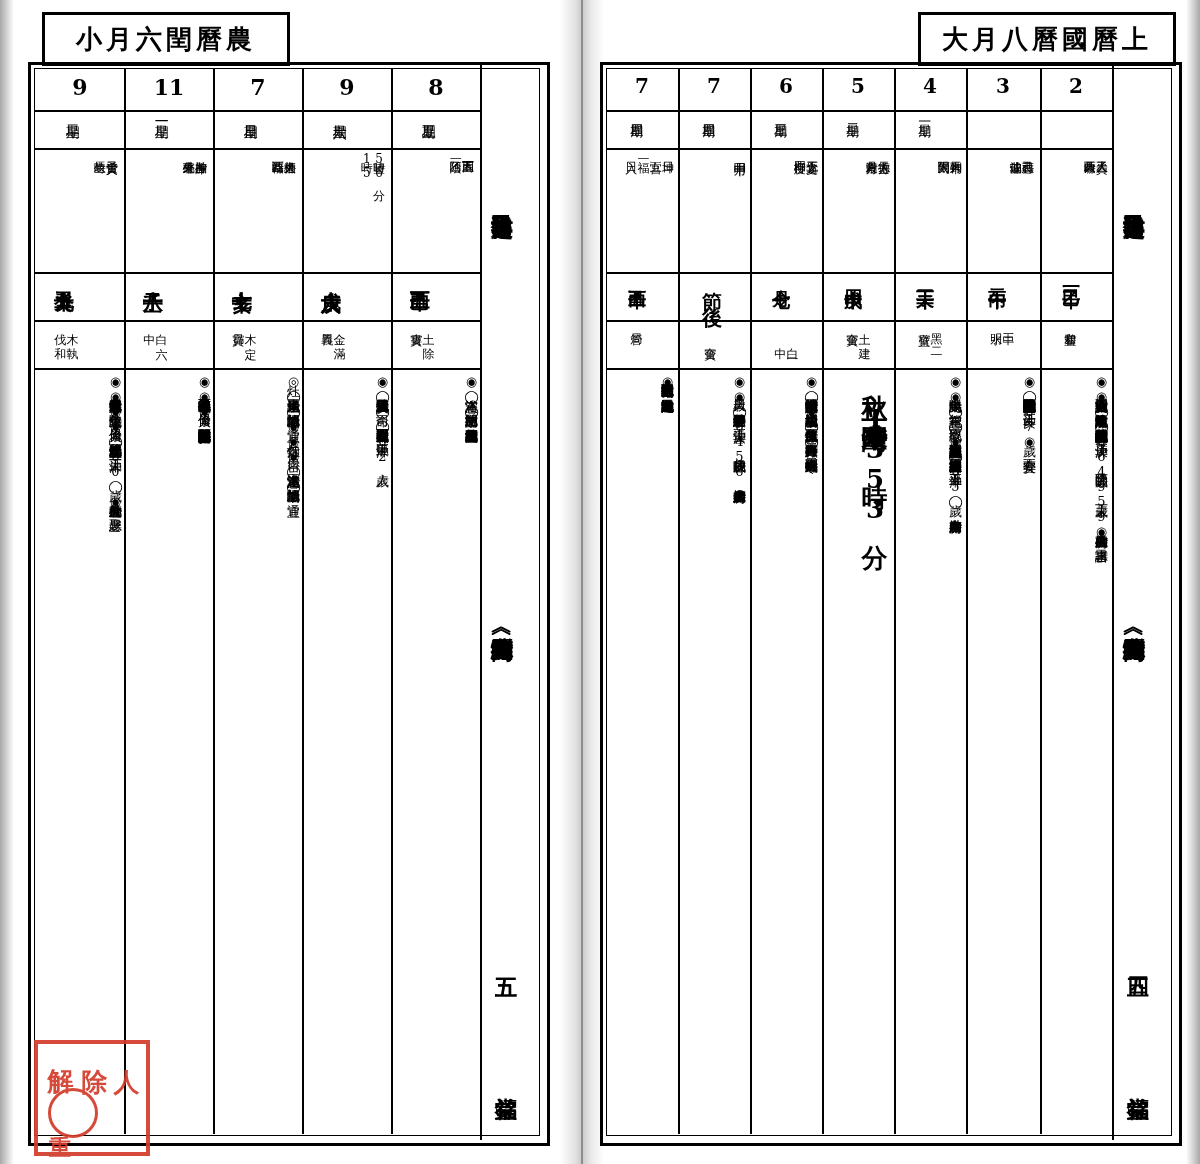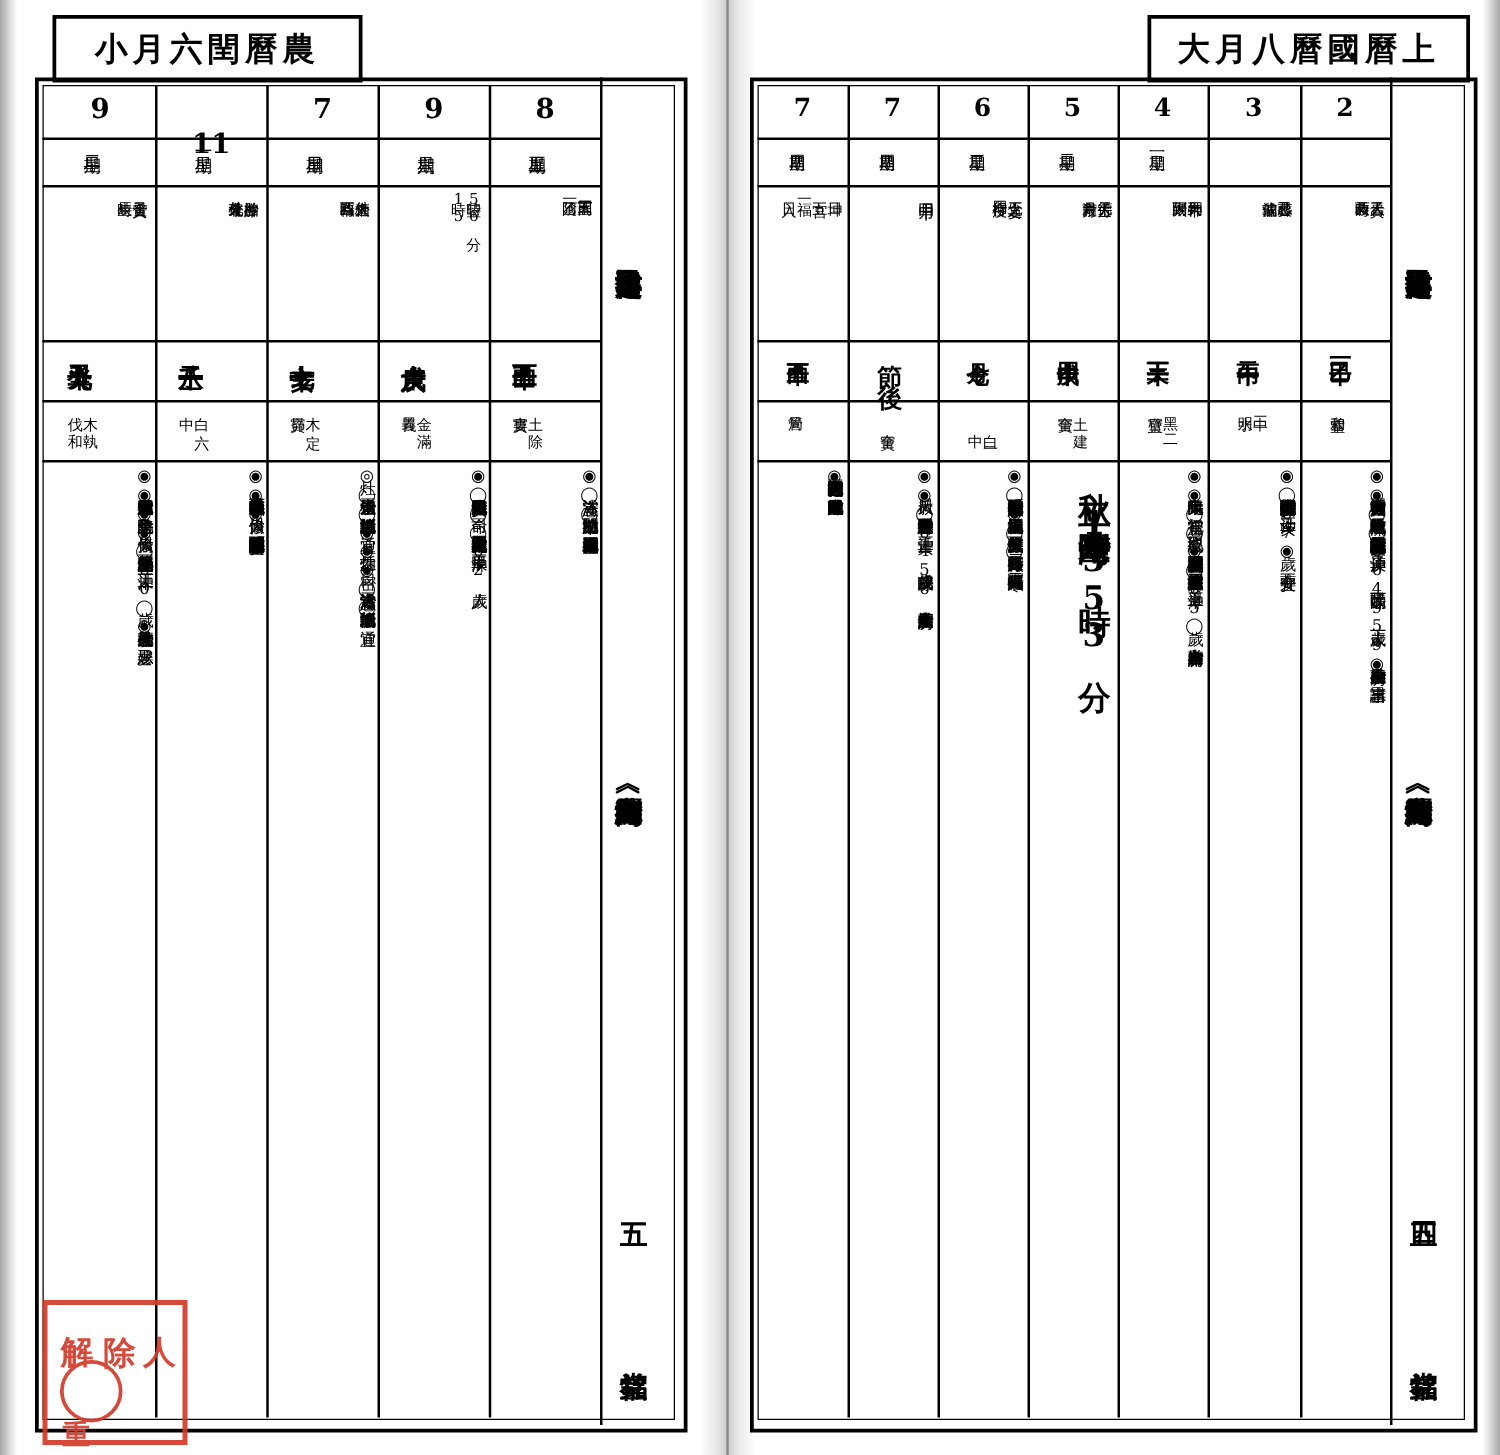--- a/index.html
+++ b/index.html
@@ -96,7 +96,7 @@
     </div>
 
     <div>
-      <div class="cellnum s22" style="left:113px;top:74px;width:84px;margin-top:28px;">11</div>
+      <div class="cellnum s22" style="left:113px;top:74px;width:84px;">11</div>
       <div class="vcol s14" style="left:141px;top:114px;height:30px;">星期一</div>
       <div class="vcol s12" style="left:119px;top:152px;height:114px;width:74px;white-space:pre-line;">胎神占庫
 碓外東北</div>

